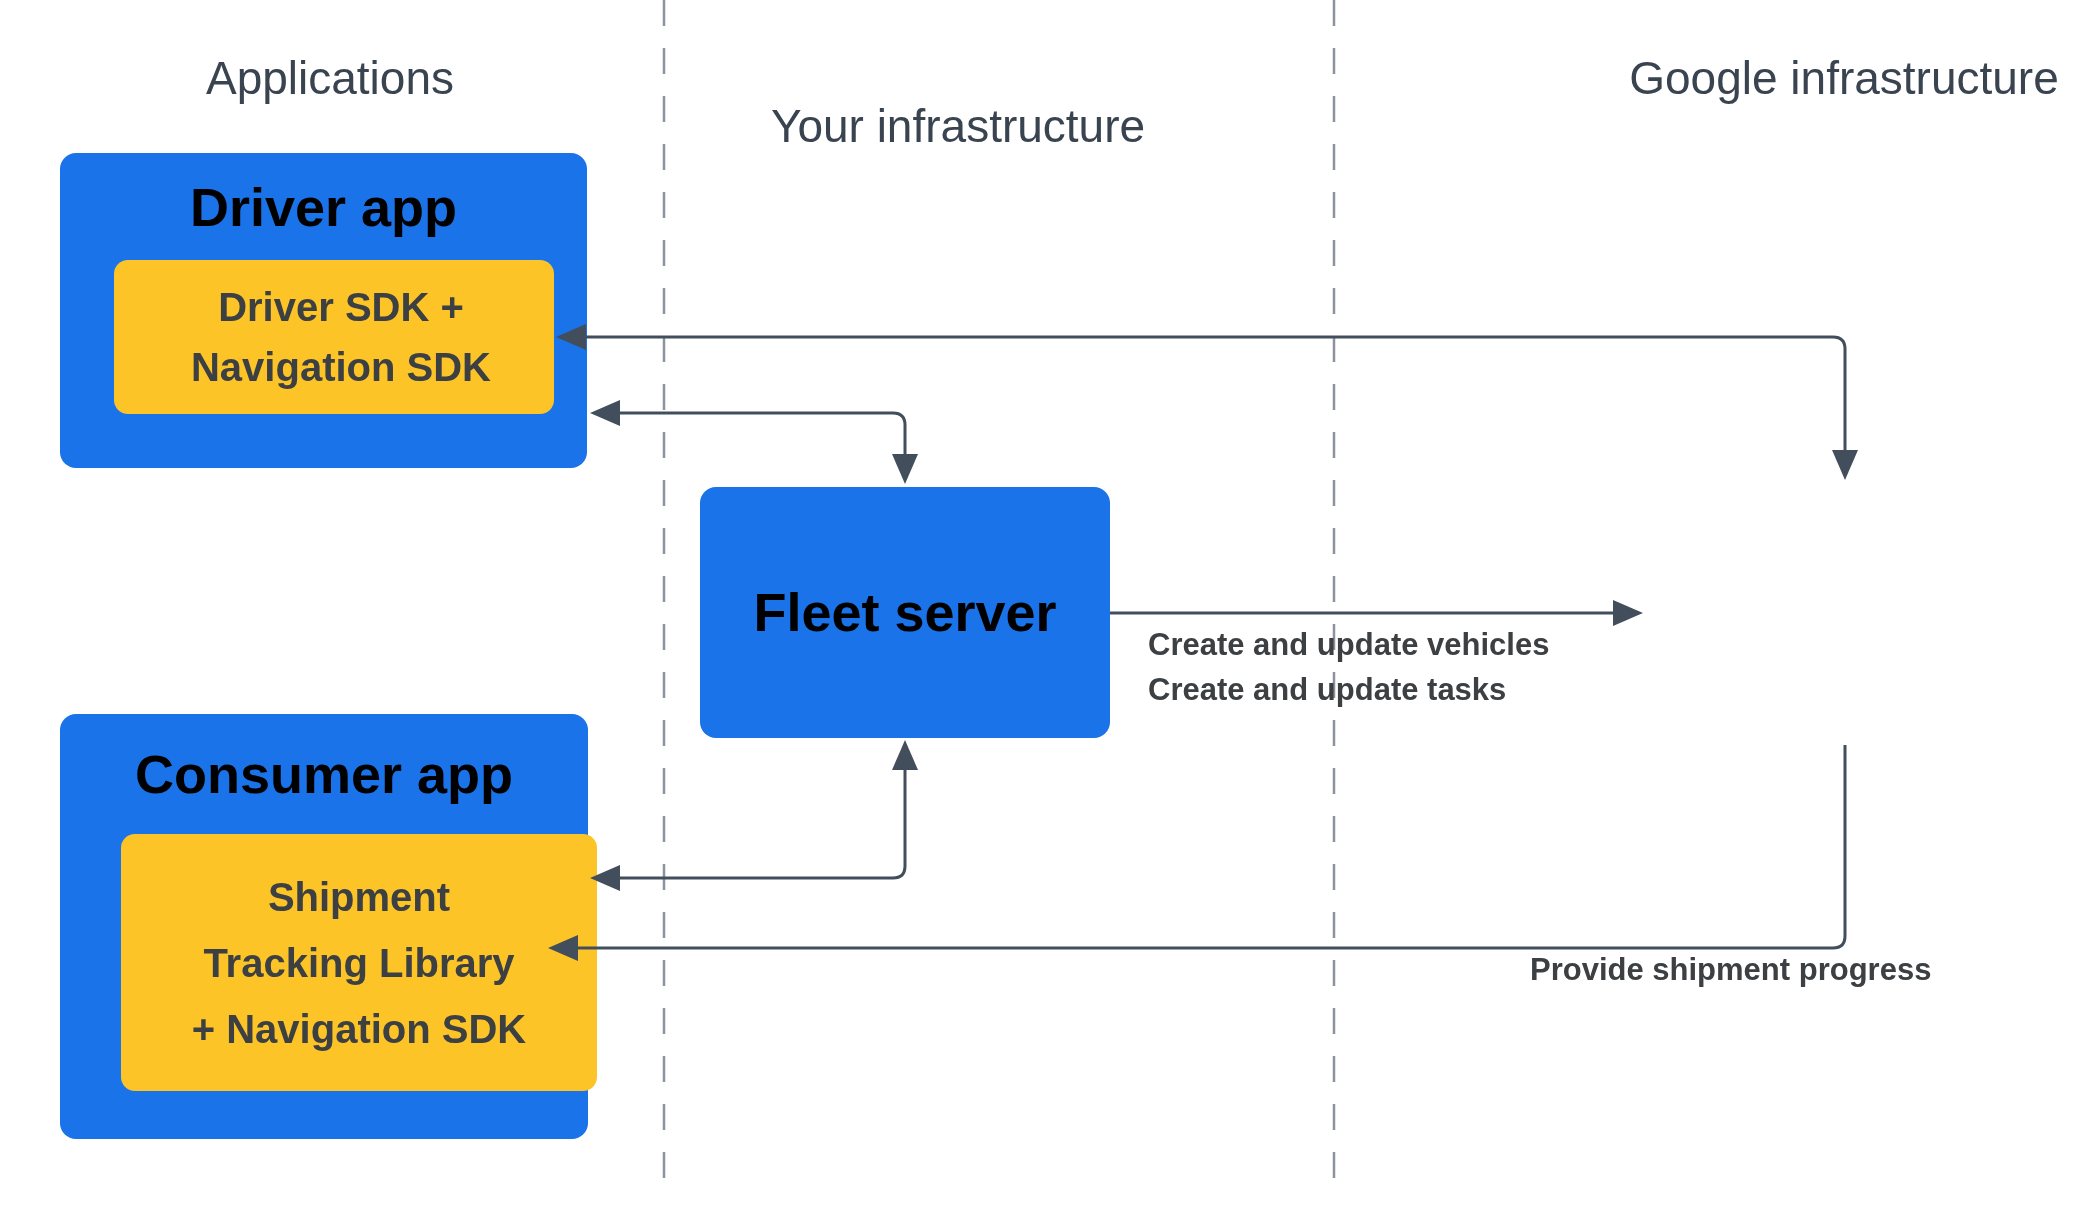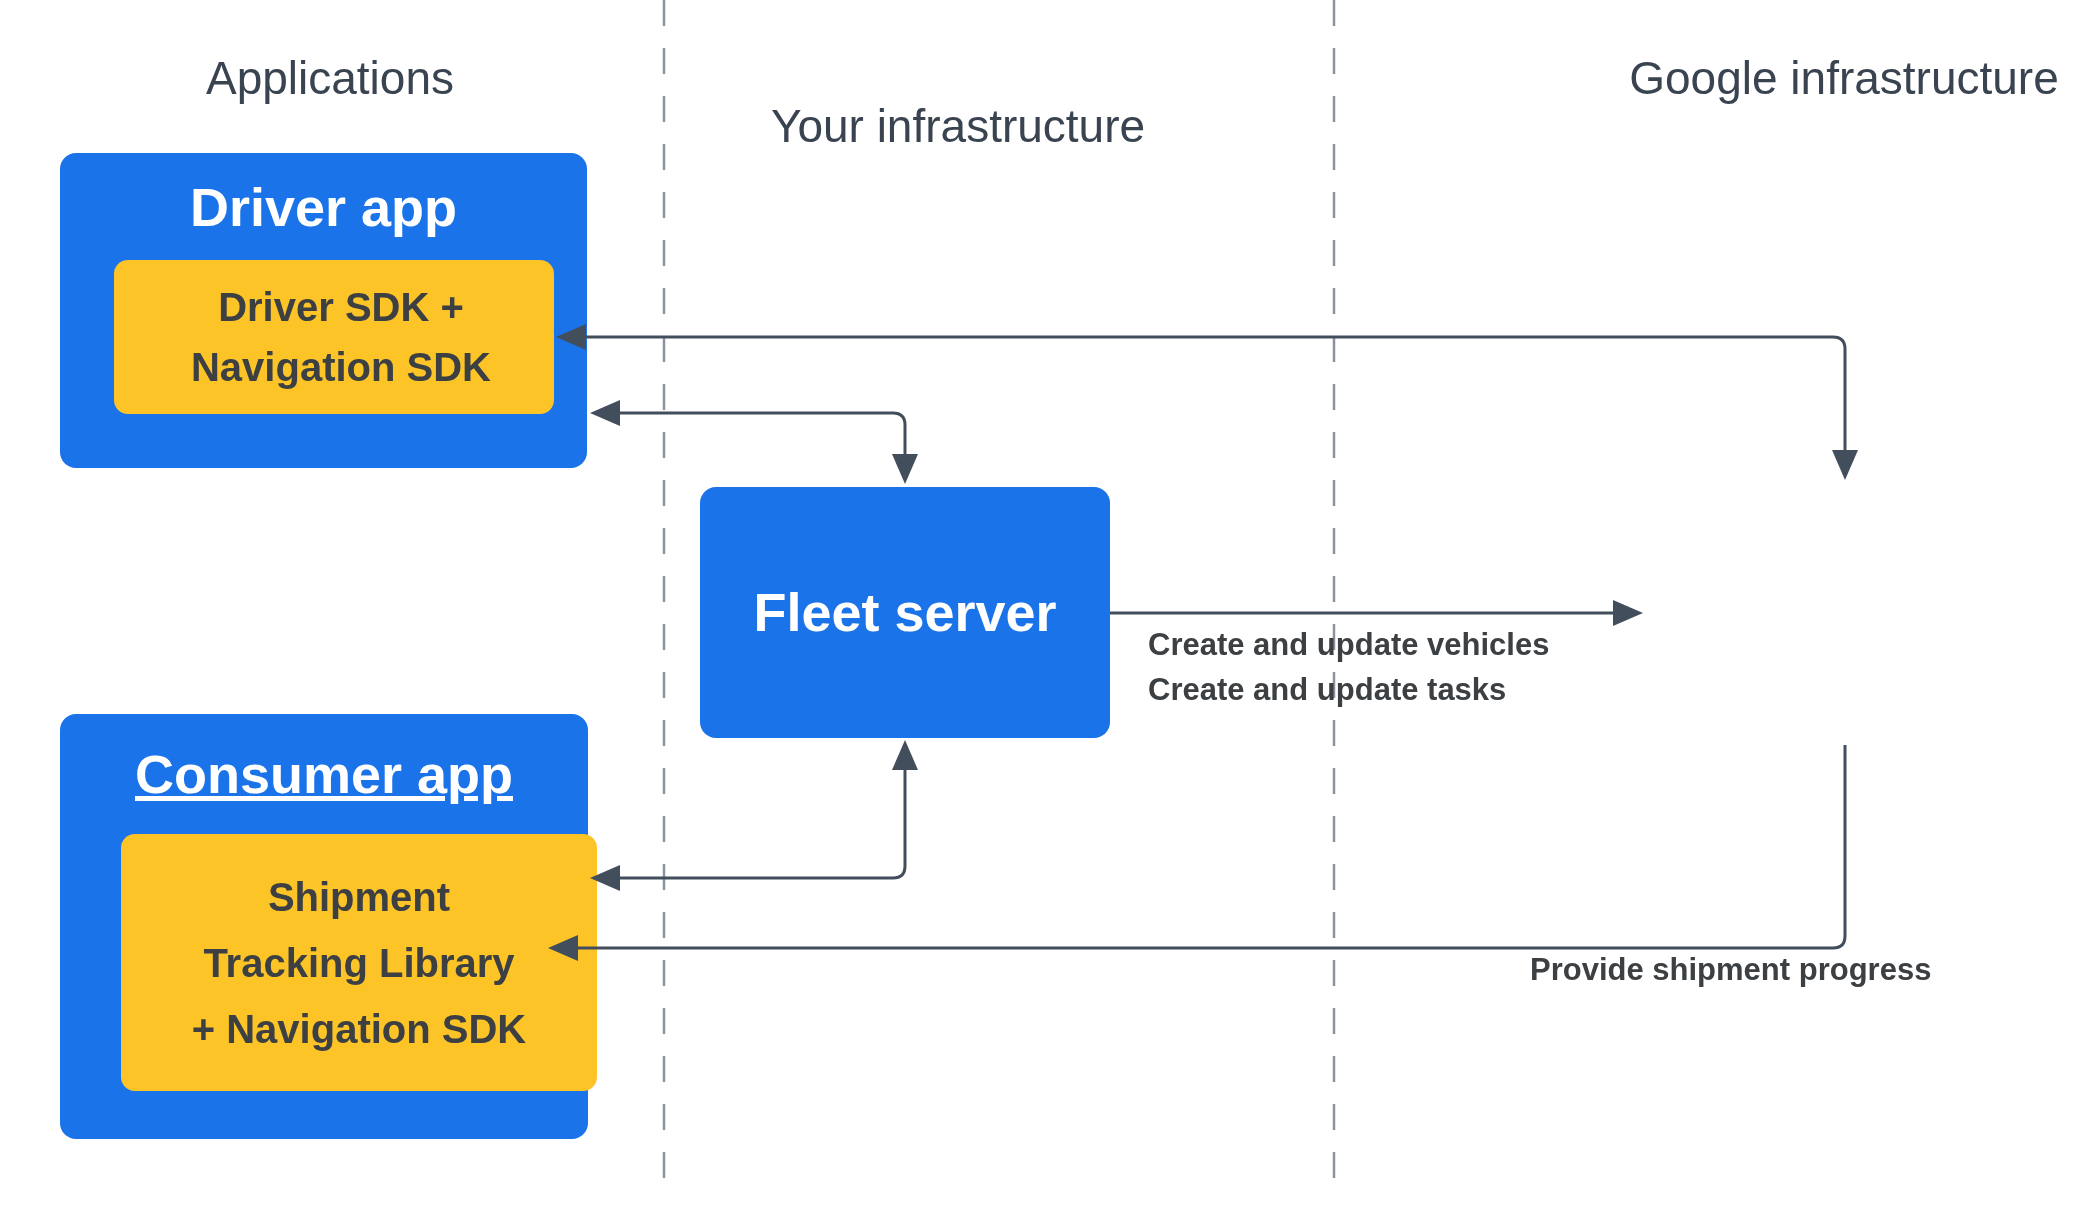--- a/index.html
+++ b/index.html
@@ -27,7 +27,7 @@
   .node.yellow{background:#fdc428;border-radius:14px;}
   .node-title{
     position:absolute;left:0;right:0;text-align:center;
-    font-weight:700;font-size:54px;line-height:64px;color:#ffffff;
+    font-weight:700;font-size:54px;line-height:64px;color:#000000;
   }
   .driver-app{left:60px;top:153px;width:527px;height:315px;}
   .driver-app .node-title{top:22px;}

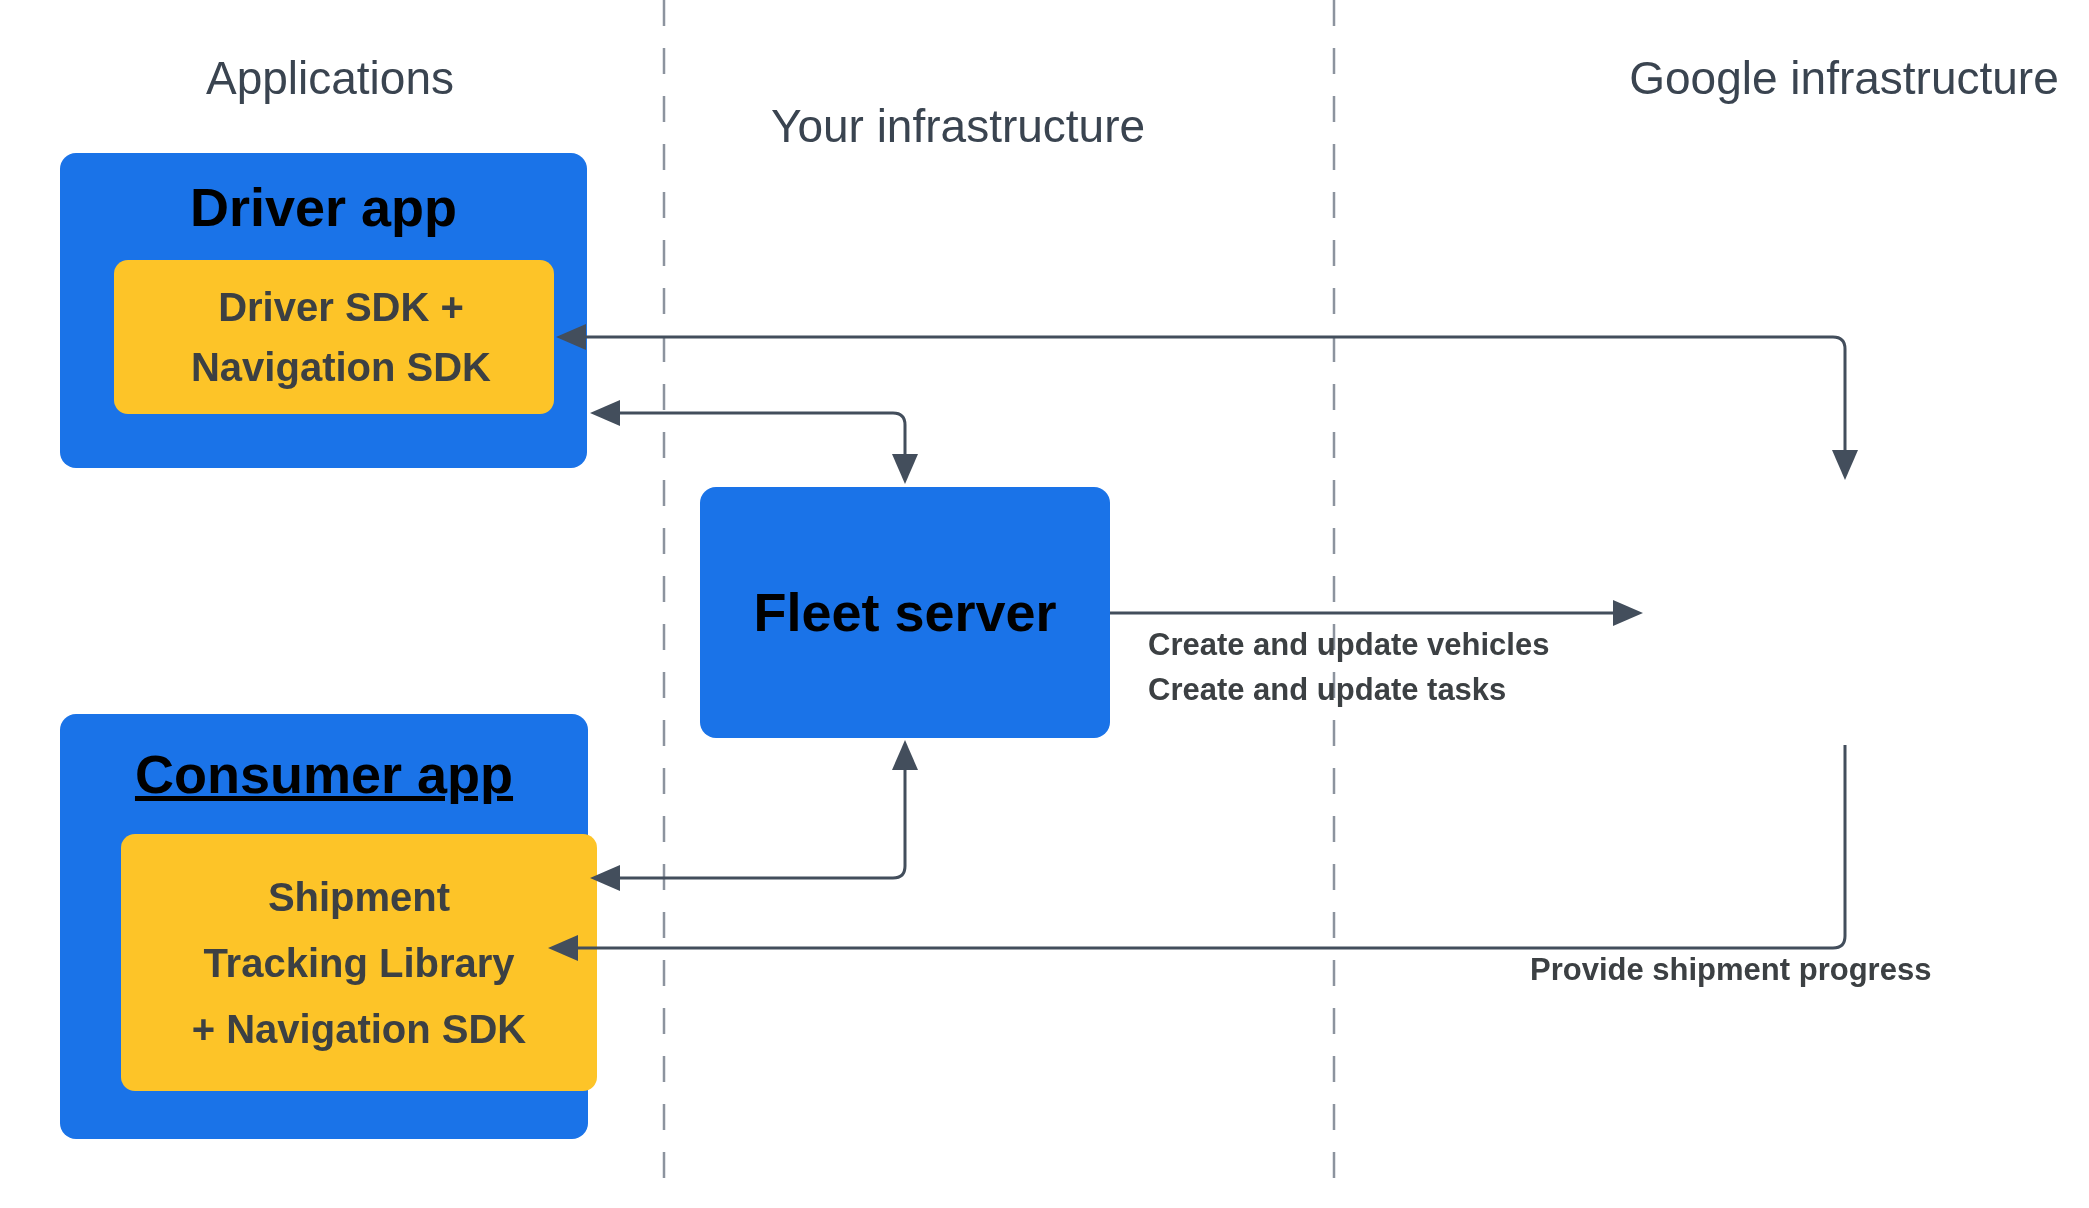--- a/index.html
+++ b/index.html
@@ -33,7 +33,7 @@
   .driver-app .node-title{top:22px;}
   .driver-sdk{left:114px;top:260px;width:440px;height:154px;}
   .consumer-app{left:60px;top:714px;width:528px;height:425px;}
-  .consumer-app .node-title{top:28px;text-decoration:underline;}
+  .consumer-app .node-title{top:28px;}
   .shipment-lib{left:121px;top:834px;width:476px;height:257px;}
   .your-server{left:700px;top:487px;width:410px;height:251px;}
   .your-server .node-title{top:93px;}

